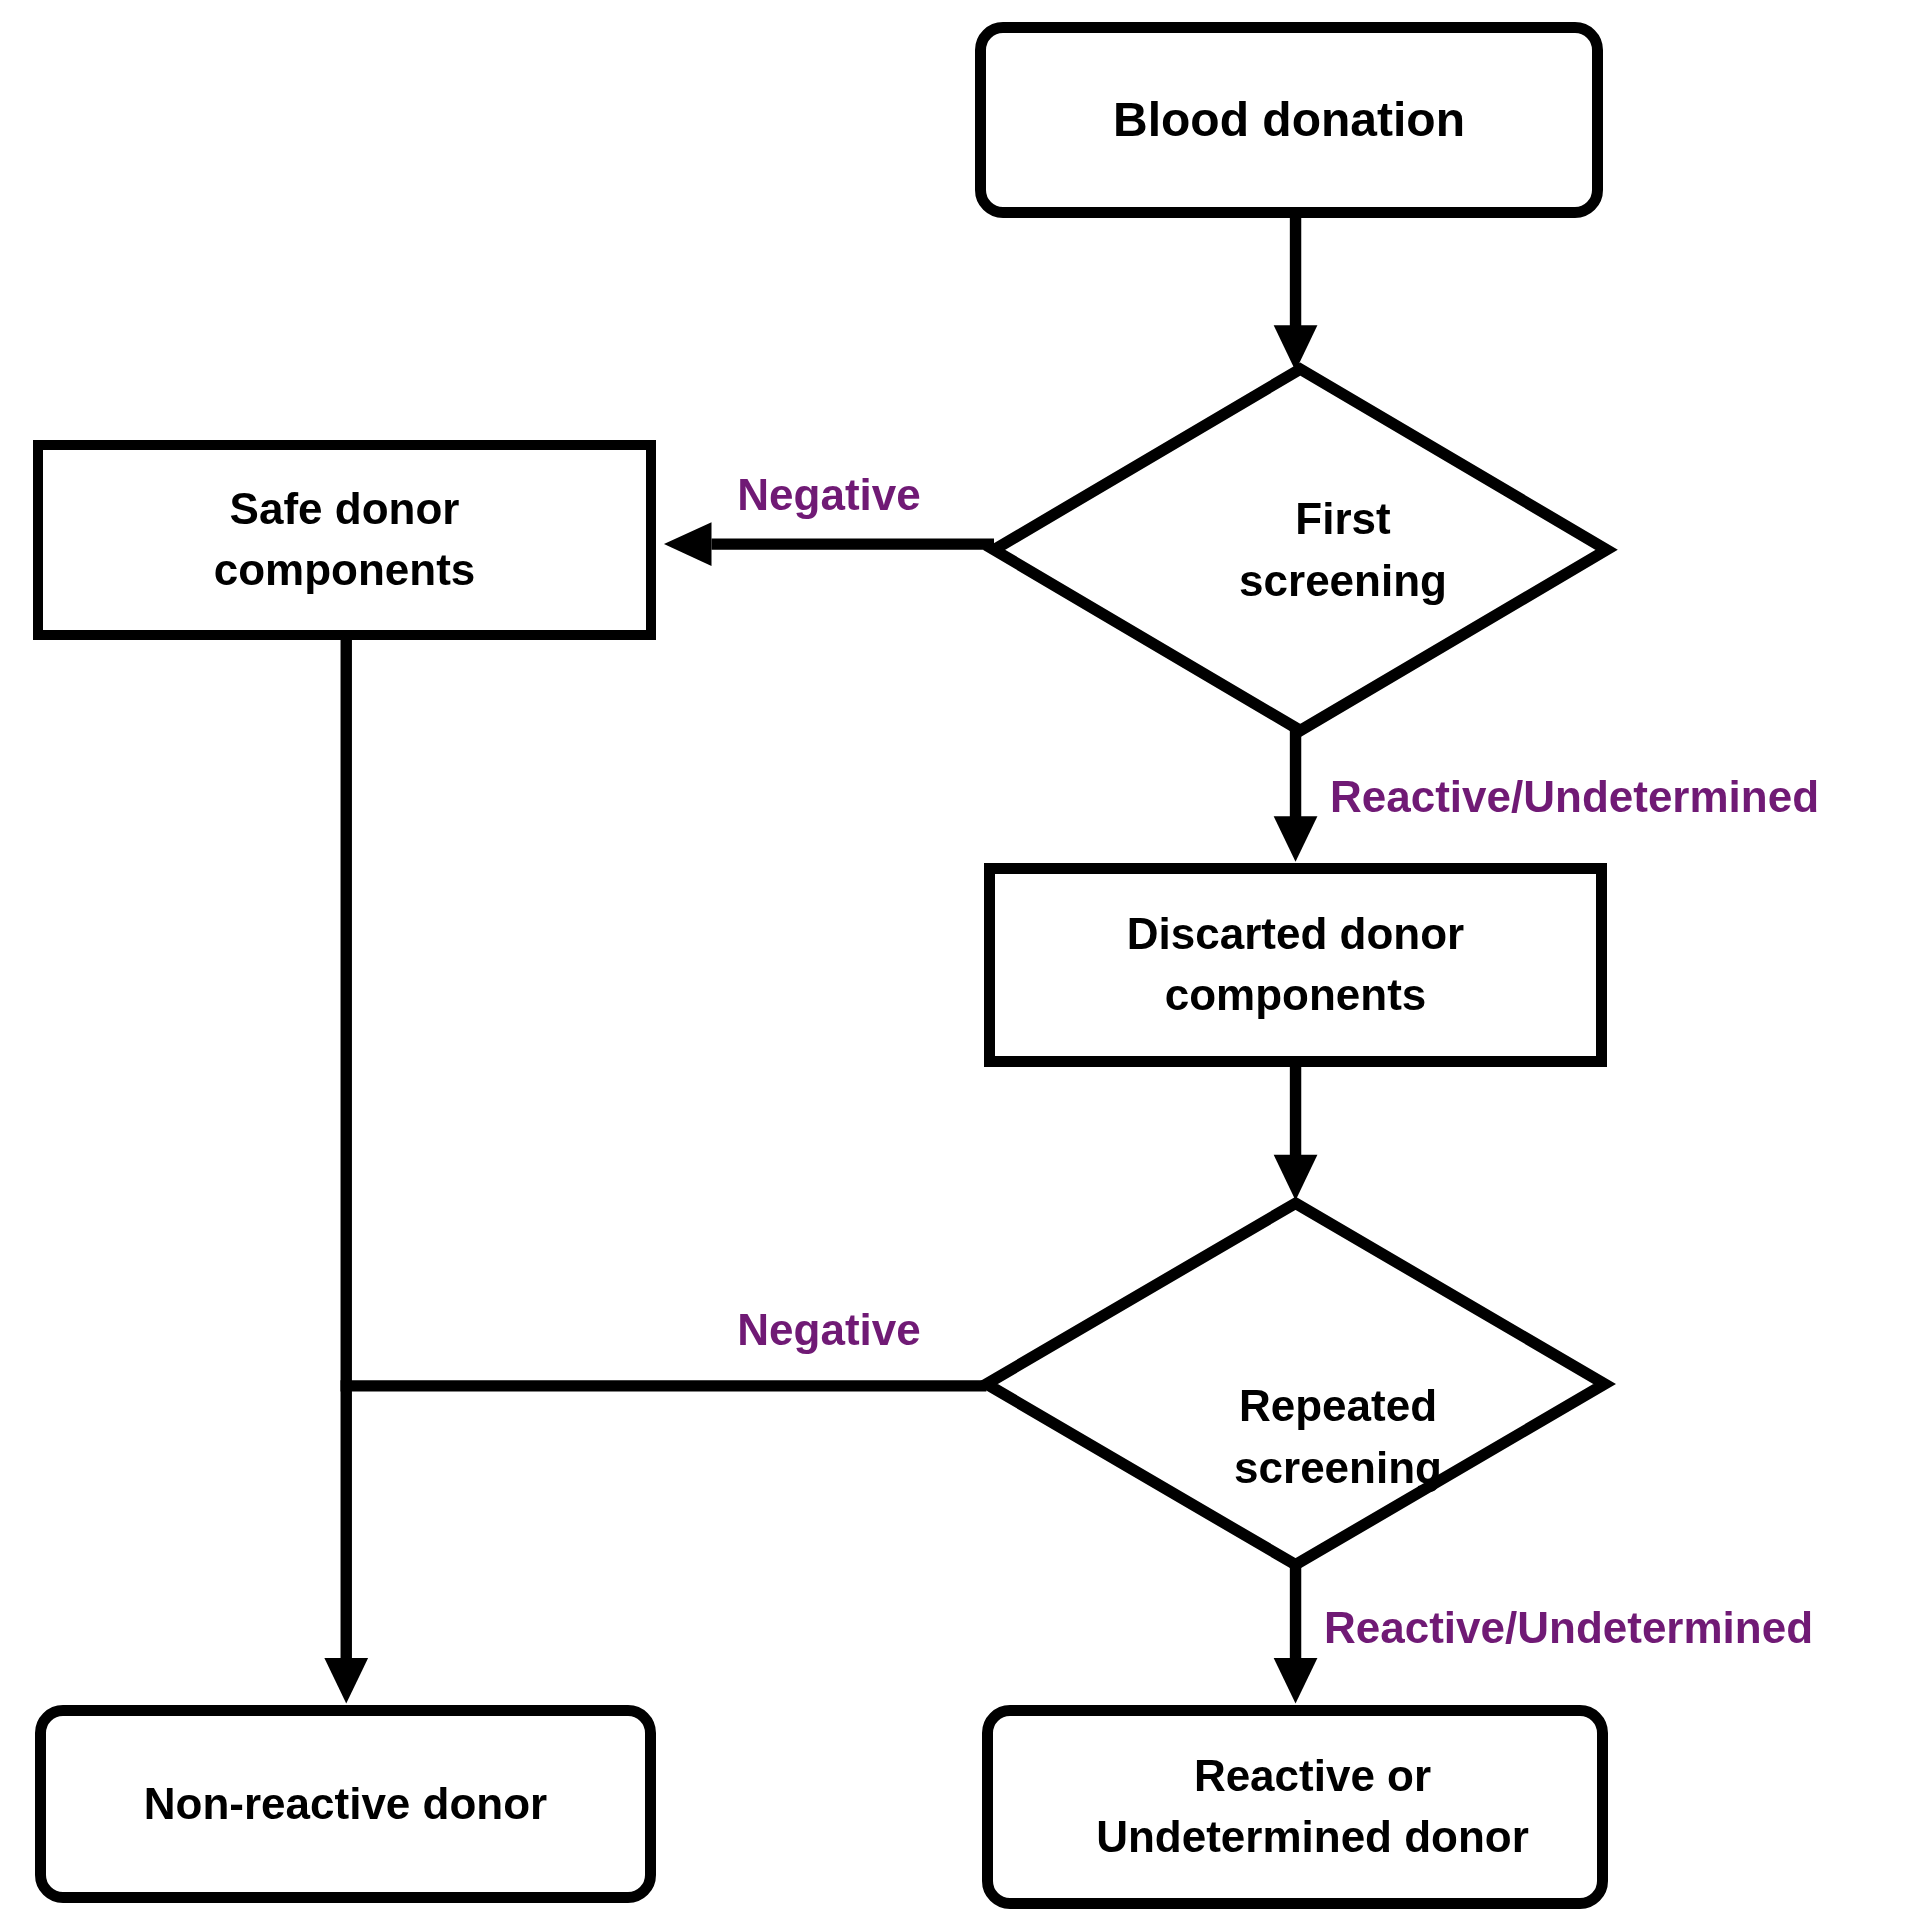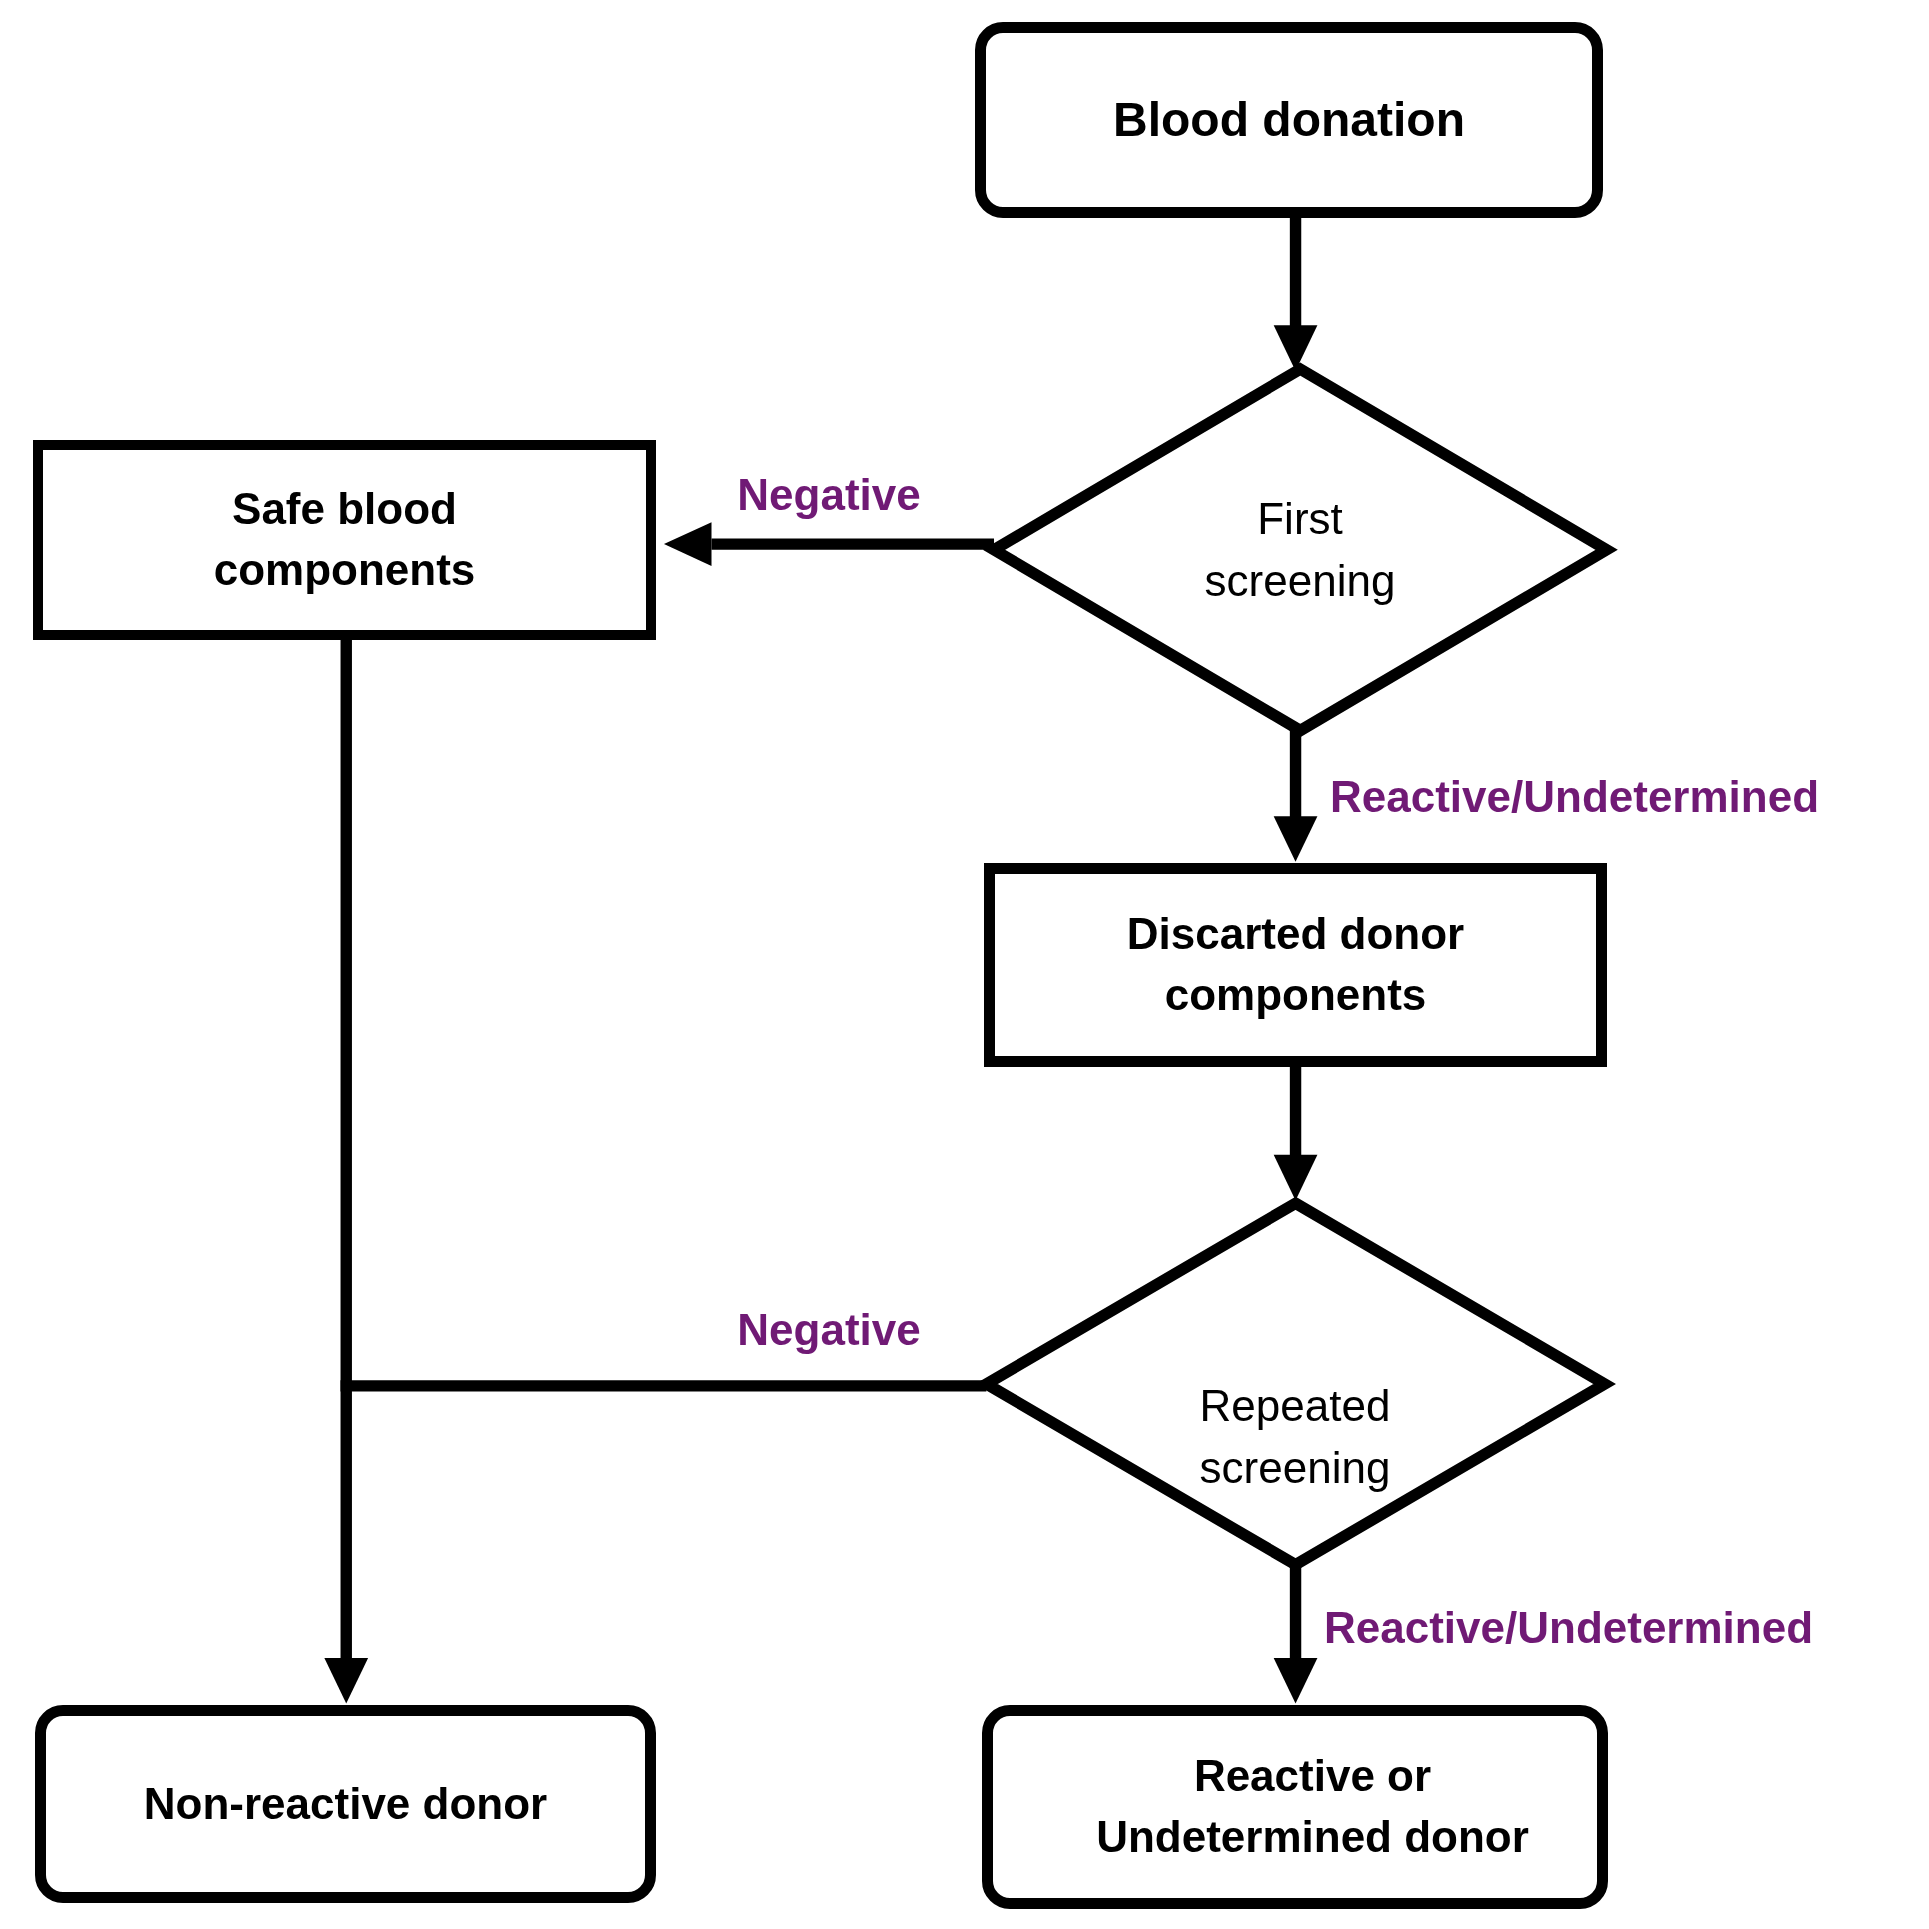--- a/index.html
+++ b/index.html
@@ -110,7 +110,7 @@
   </div>
 
   <div class="node" id="node-safe-blood">
-    <span class="node-label">Safe blood
+    <span class="node-label">Safe donor
 components</span>
   </div>
 

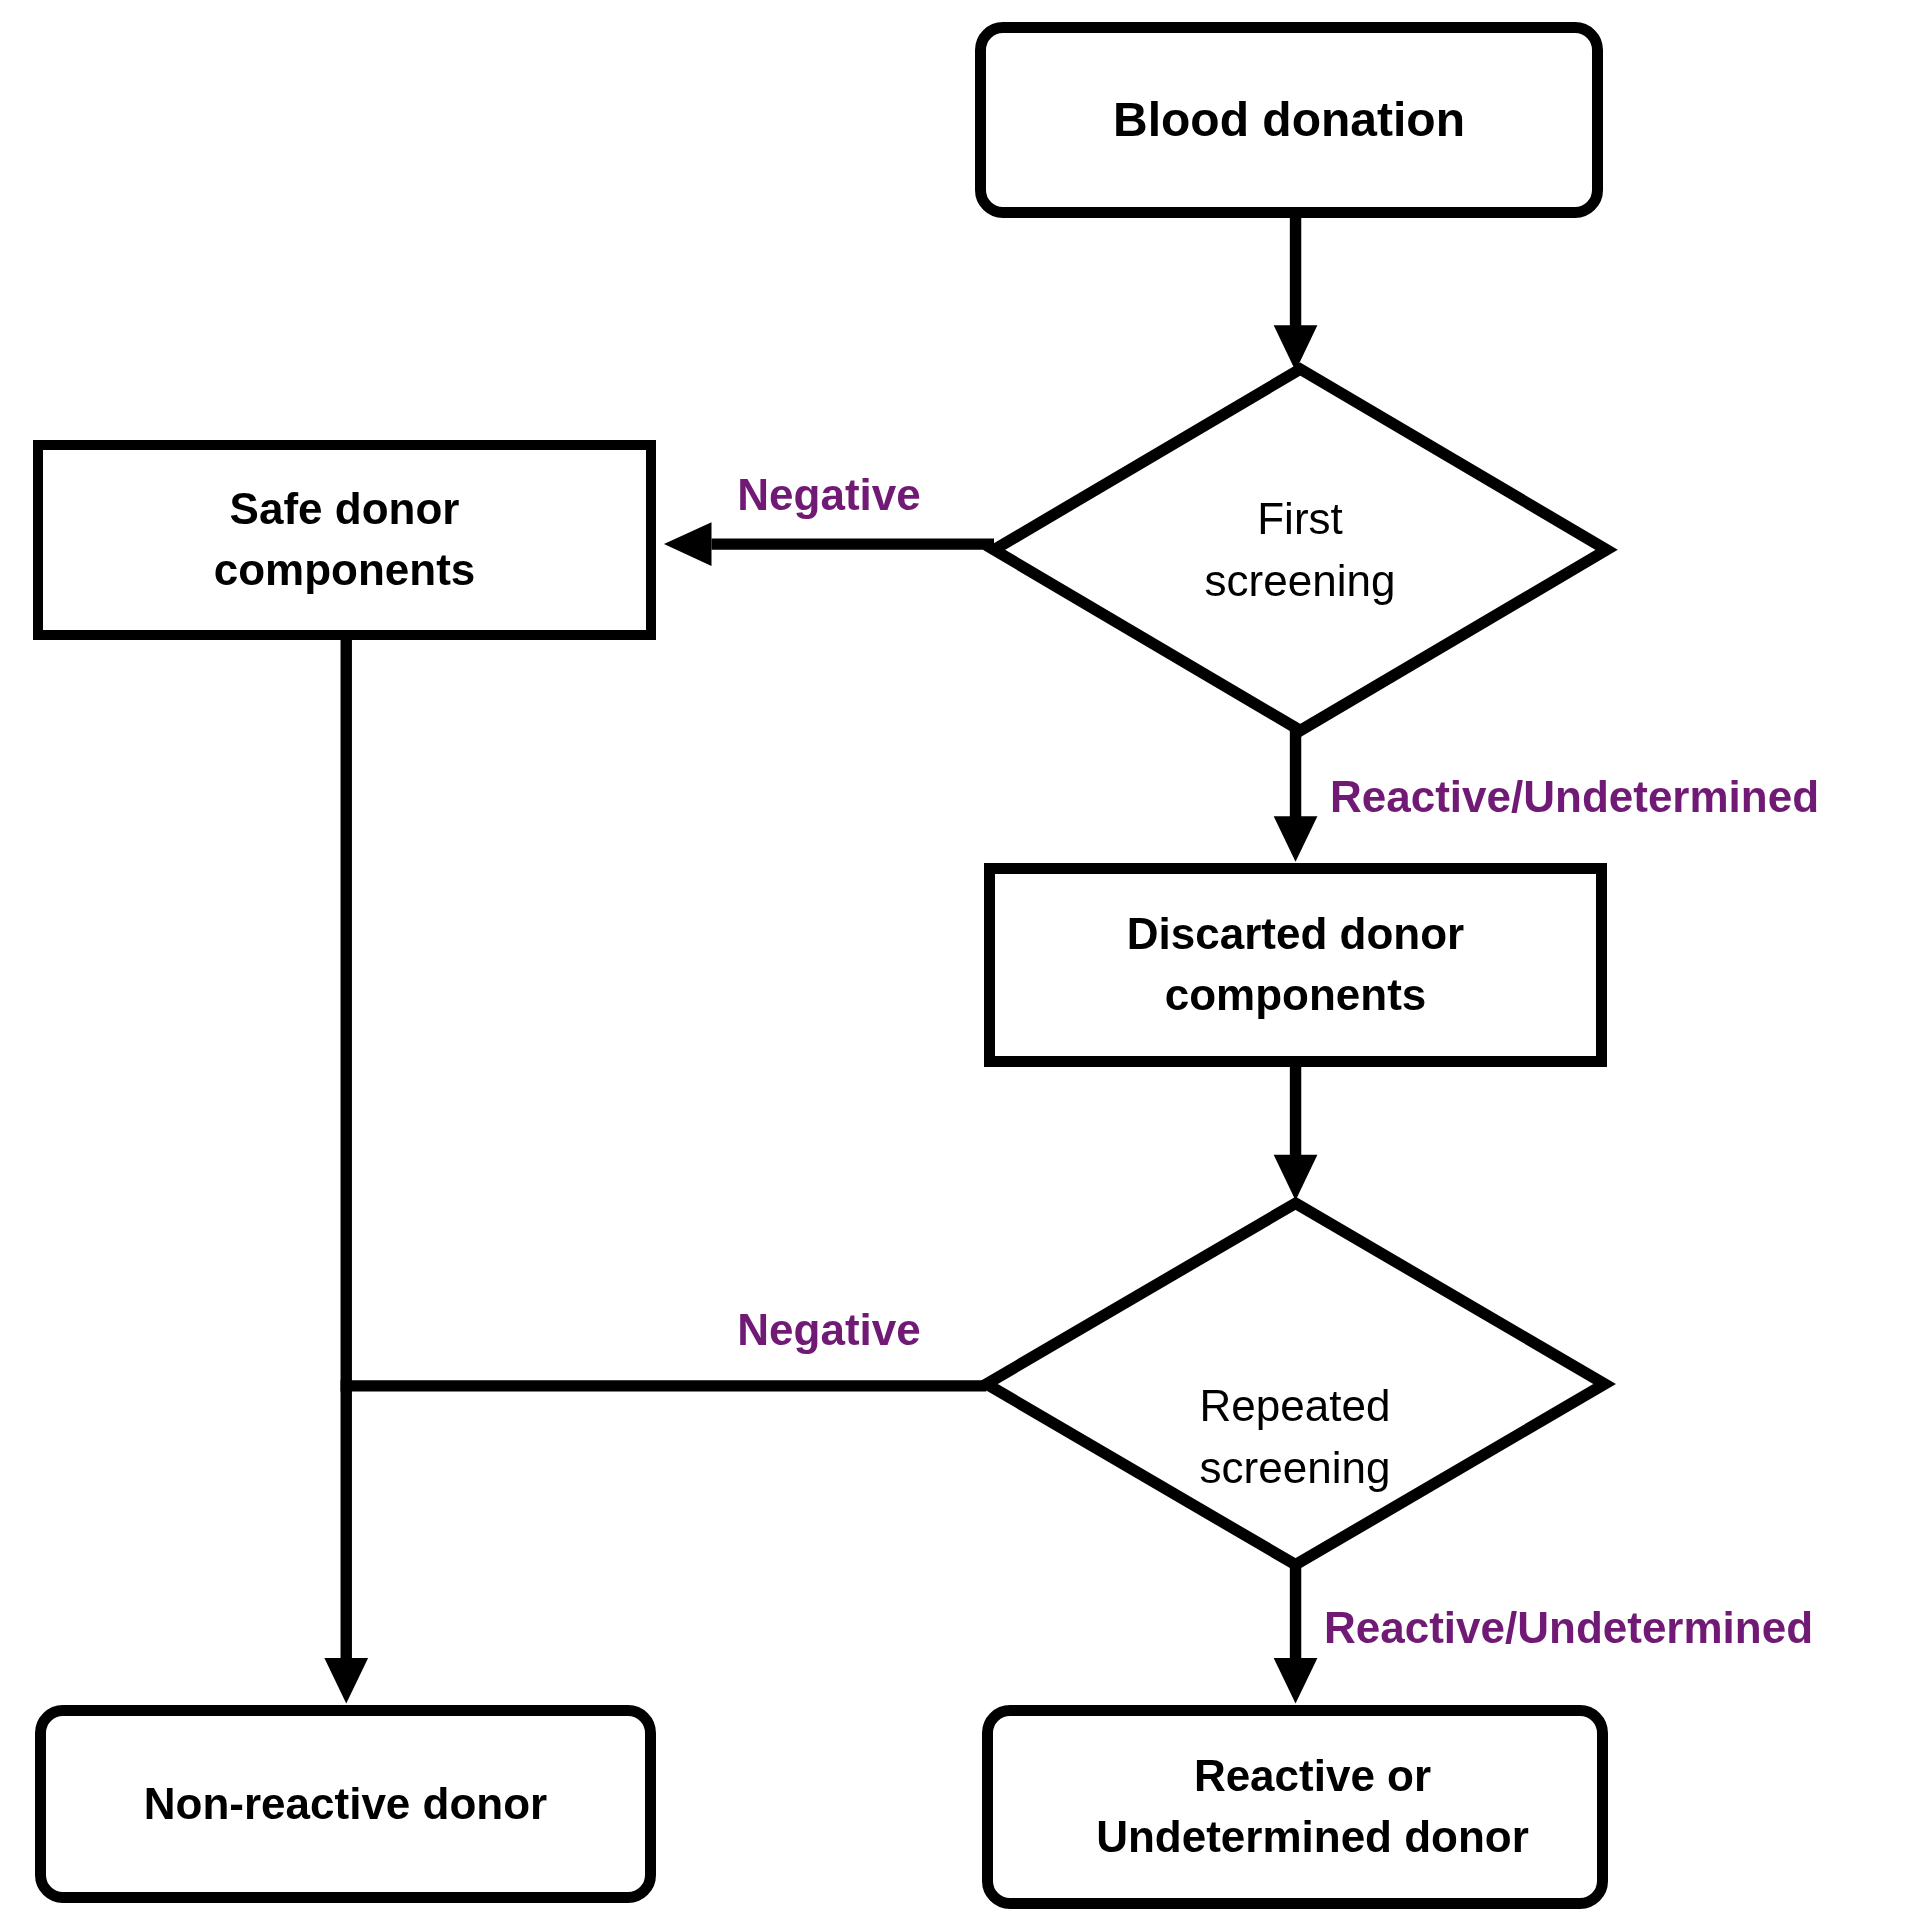--- a/index.html
+++ b/index.html
@@ -36,10 +36,11 @@
     position: absolute;
     transform: translate(-50%, -50%);
     text-align: center;
-    font-weight: normal;
+    font-weight: bold;
     color: #000000;
     font-size: 44px;
     line-height: 1.4;
+    margin-left: 43px;
   }
   .edge-label {
     position: absolute;

